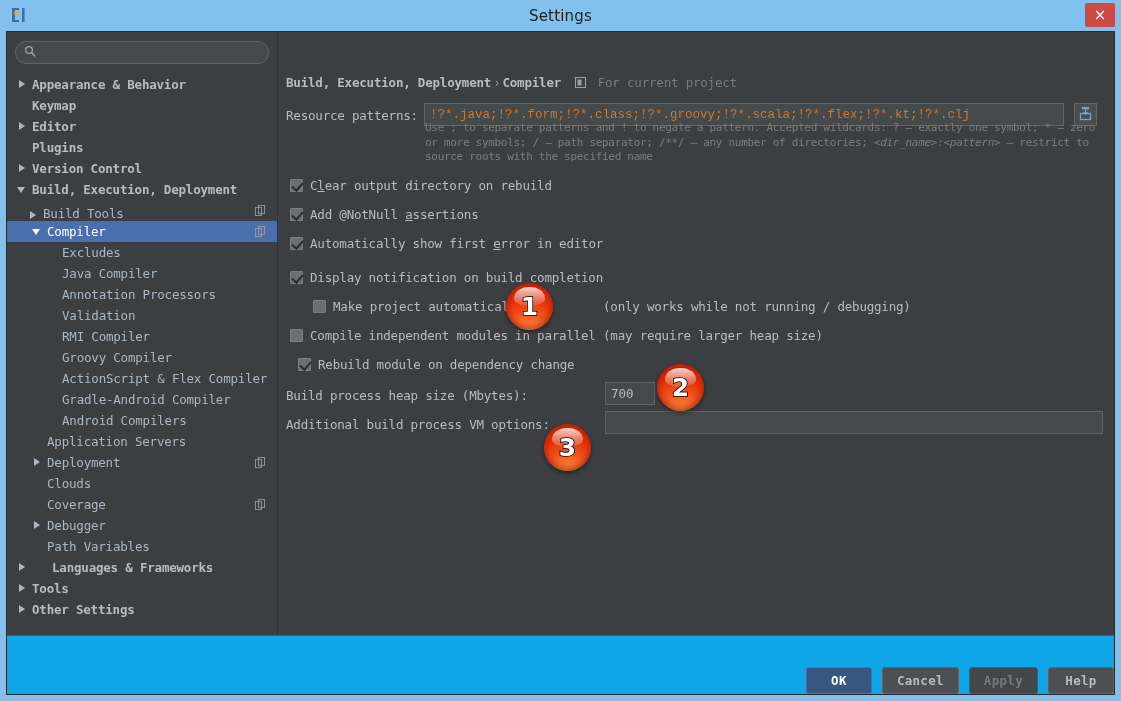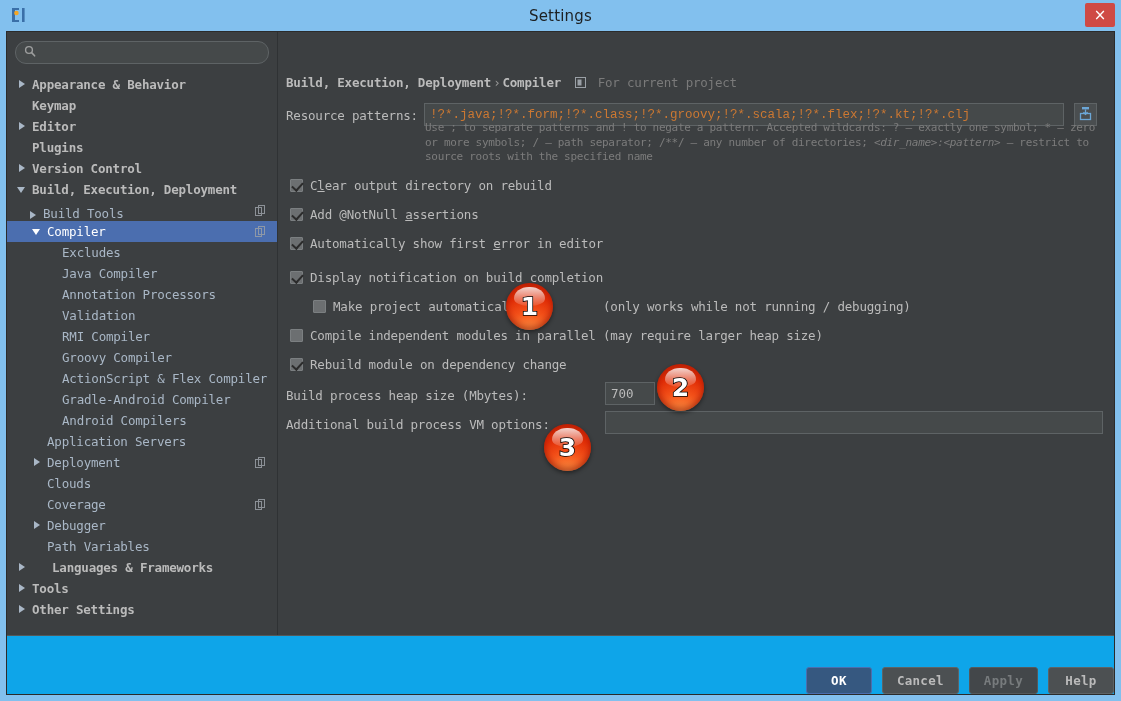--- a/index.html
+++ b/index.html
@@ -375,7 +375,7 @@
         </div>
         <div class="note" style="left:325px;top:296px;">(may require larger heap size)</div>
 
-        <div class="cbrow" style="left:12px;top:325px;">
+        <div class="cbrow" style="left:20px;top:325px;">
           <span class="cb on"></span>
           <span class="t">Rebuild module on dependency change</span>
         </div>

